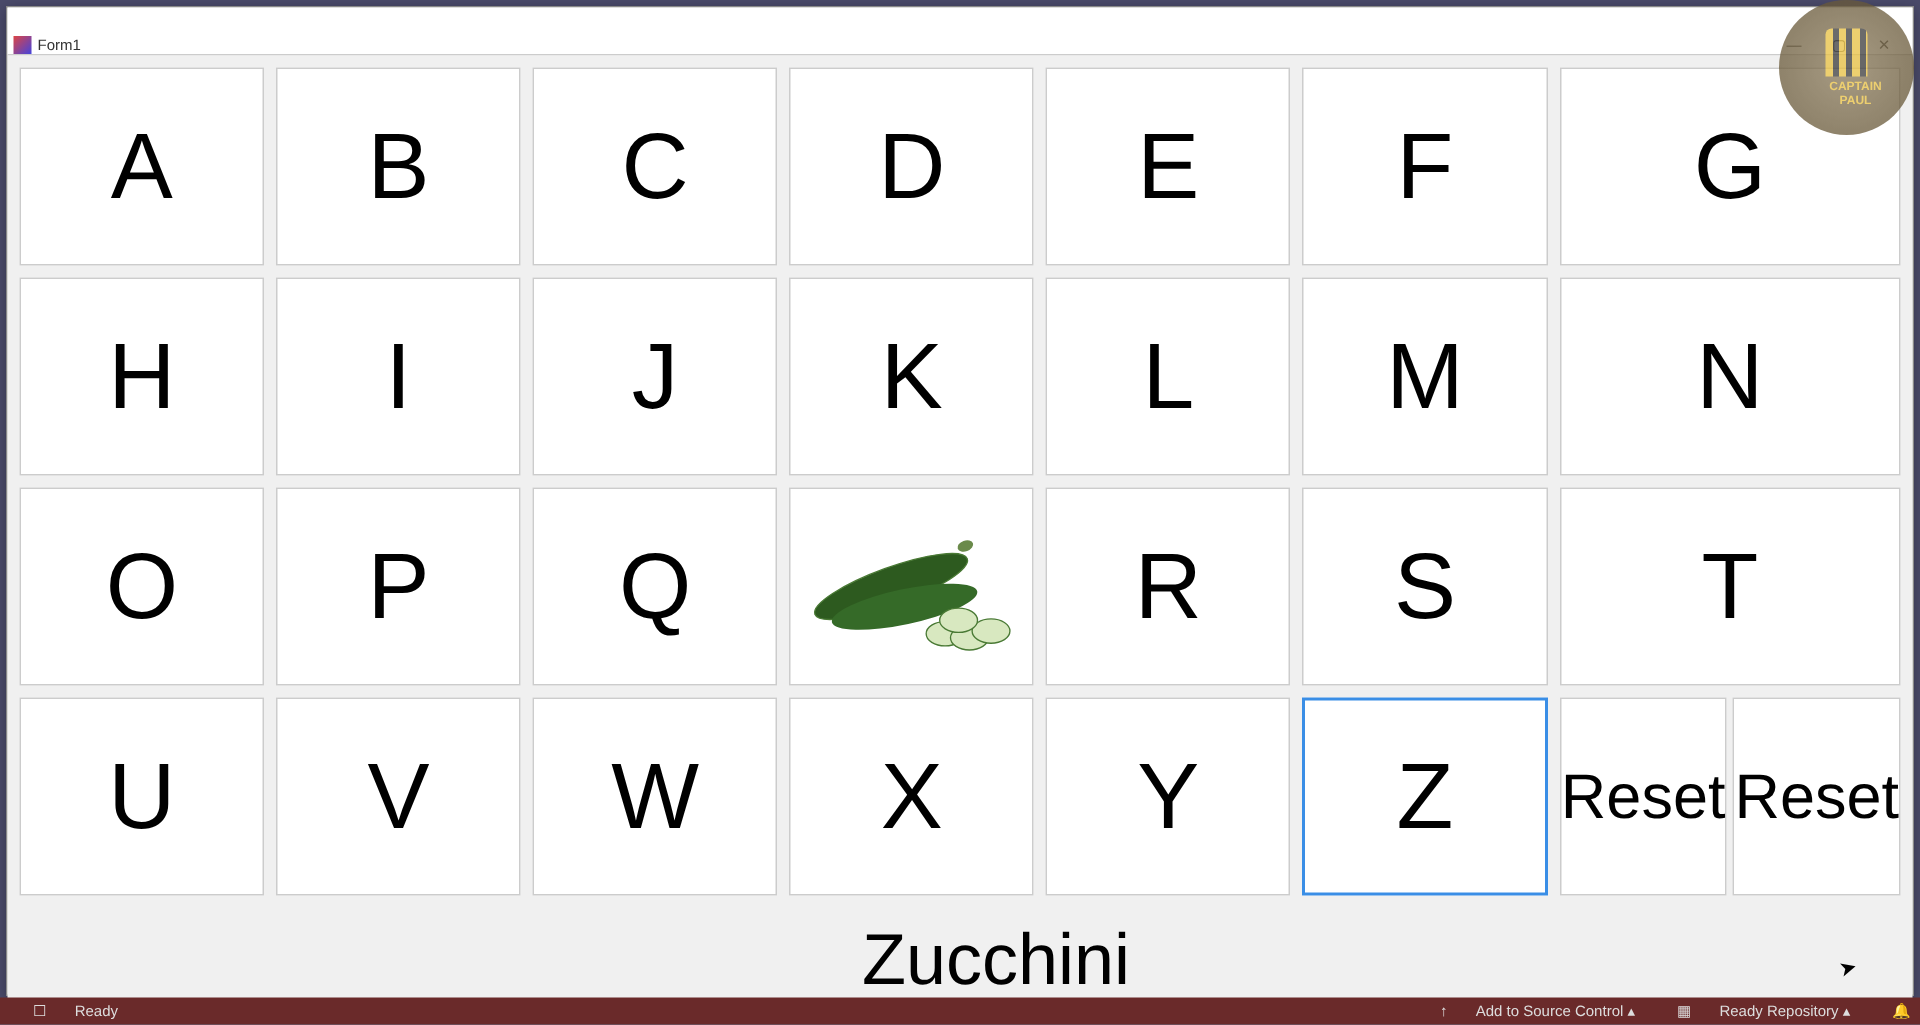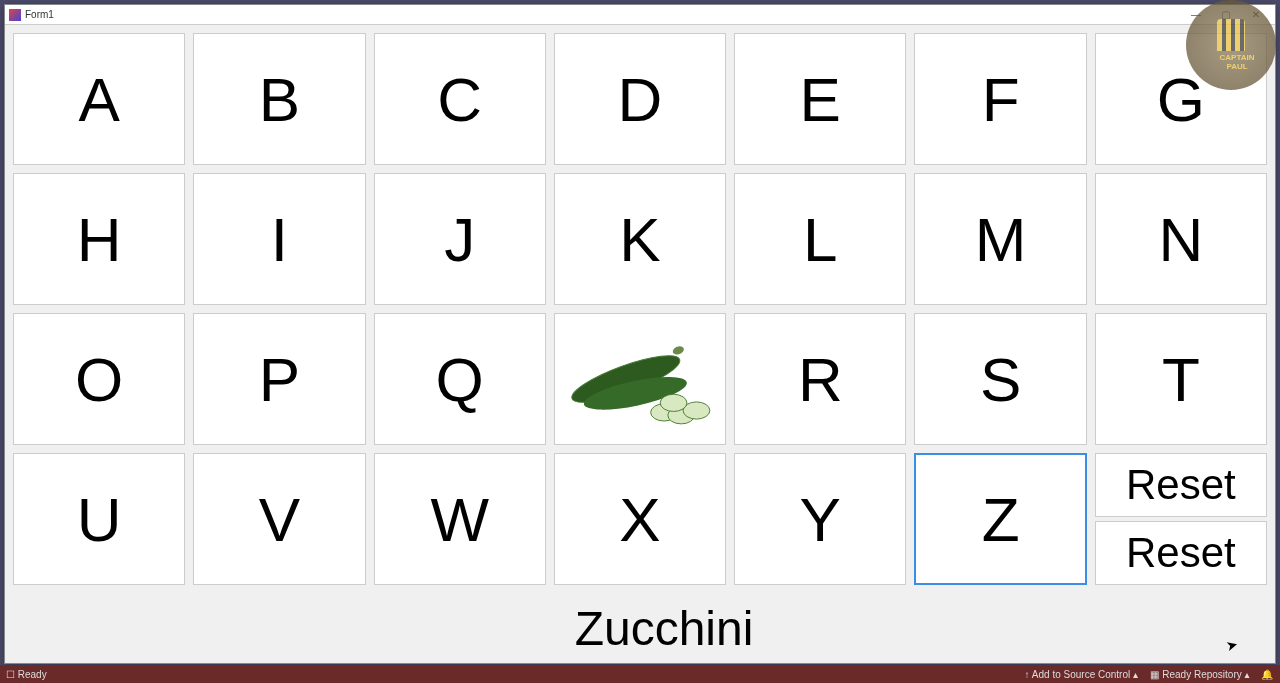--- a/index.html
+++ b/index.html
@@ -14,11 +14,11 @@
     box-shadow: 0 2px 8px rgba(0,0,0,0.3);
   }
   .titlebar {
-    height: 20px;
+    height: 32px;
     background: #fff;
     border-bottom: 1px solid #ccc;
     display: flex;
-    align-items: center;
+    align-items: flex-end;
     padding: 0 4px;
     font-size: 10px;
     color: #333;

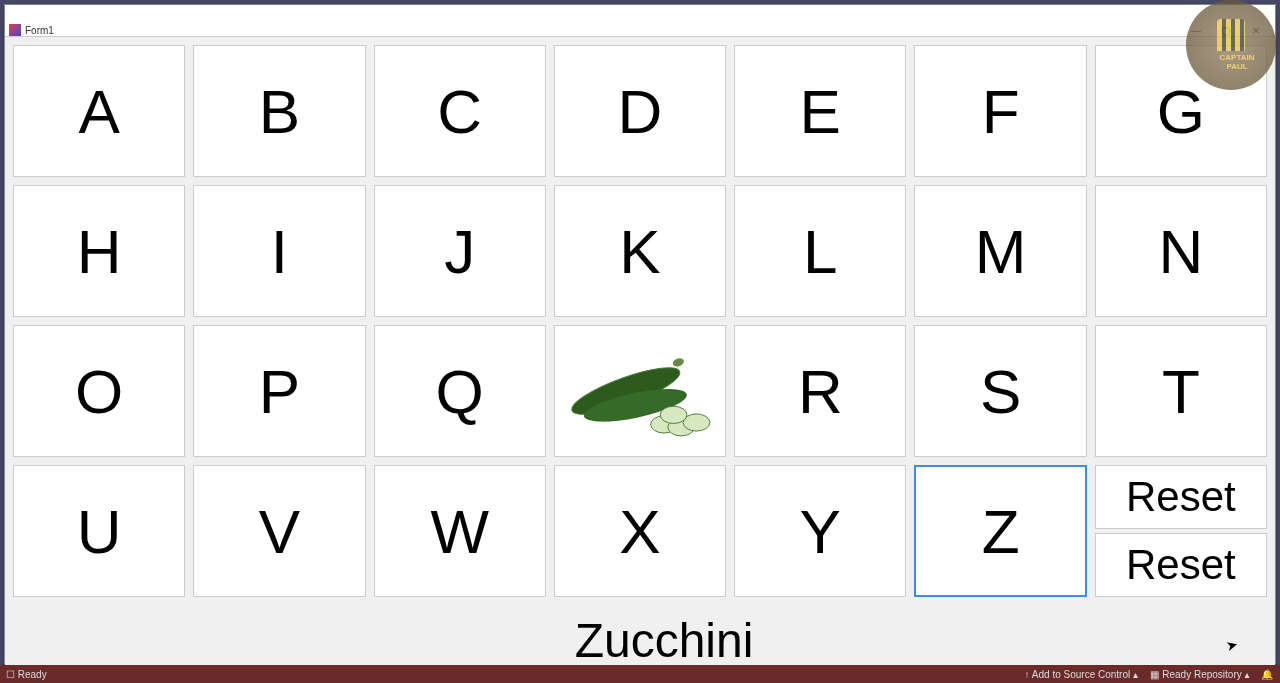--- a/index.html
+++ b/index.html
@@ -68,7 +68,7 @@
   
   .action-stack {
     display: flex;
-    flex-direction: column;
+    flex-direction: row;
     gap: 4px;
   }
   .action-btn {

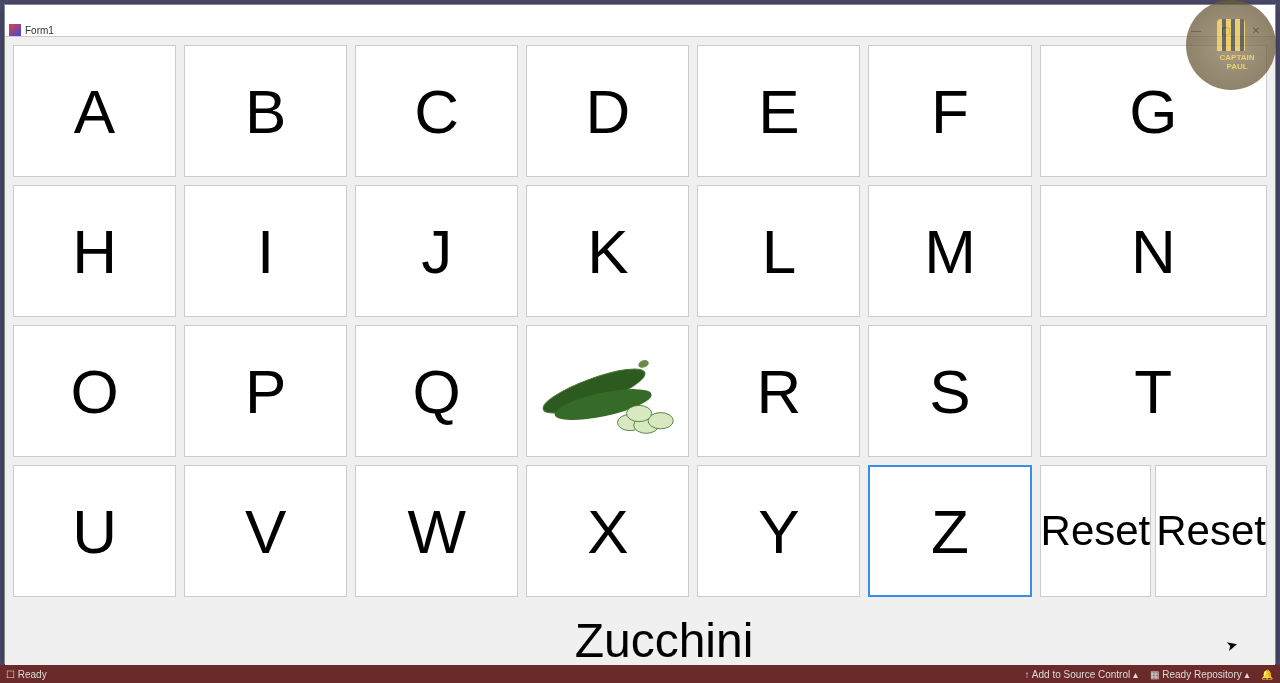--- a/index.html
+++ b/index.html
@@ -120,7 +120,7 @@
     gap: 12px;
   }
   .statusbar .spacer { flex: 1; }
-  .statusbar span { white-space: nowrap; }
+  .statusbar span { white-space: nowrap; margin-left: 16px; }
   
   .cursor {
     position: absolute;

